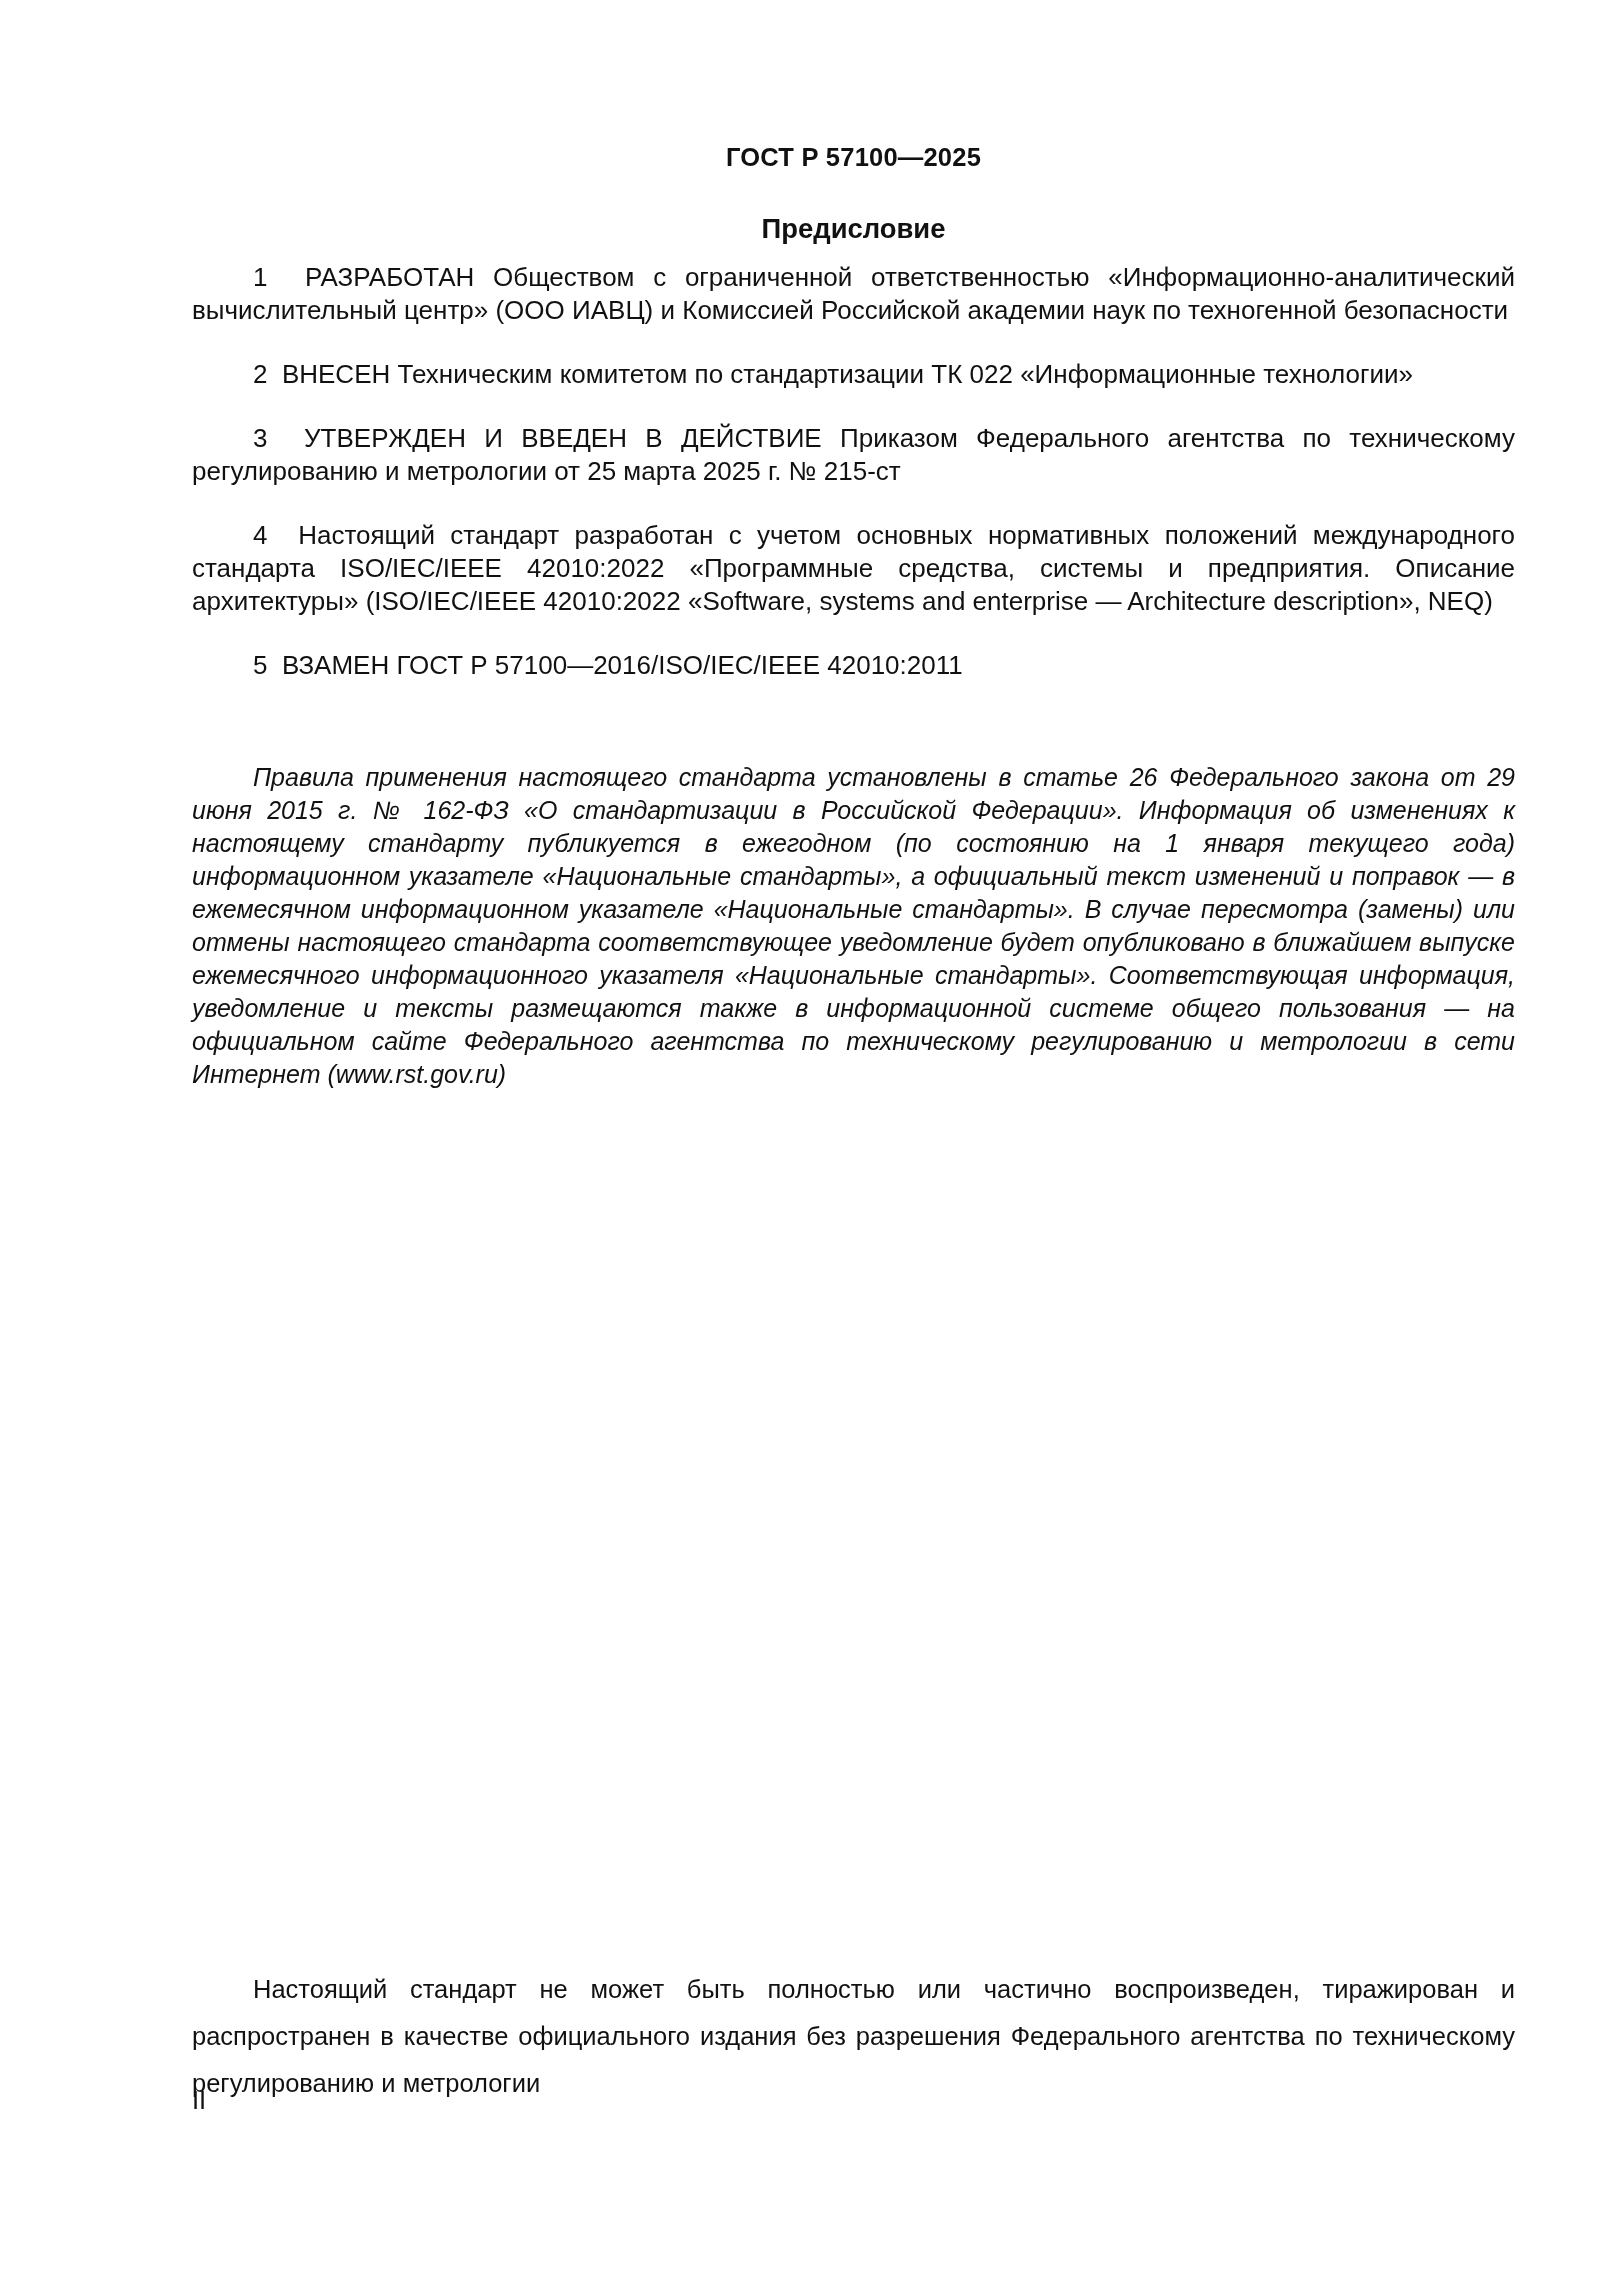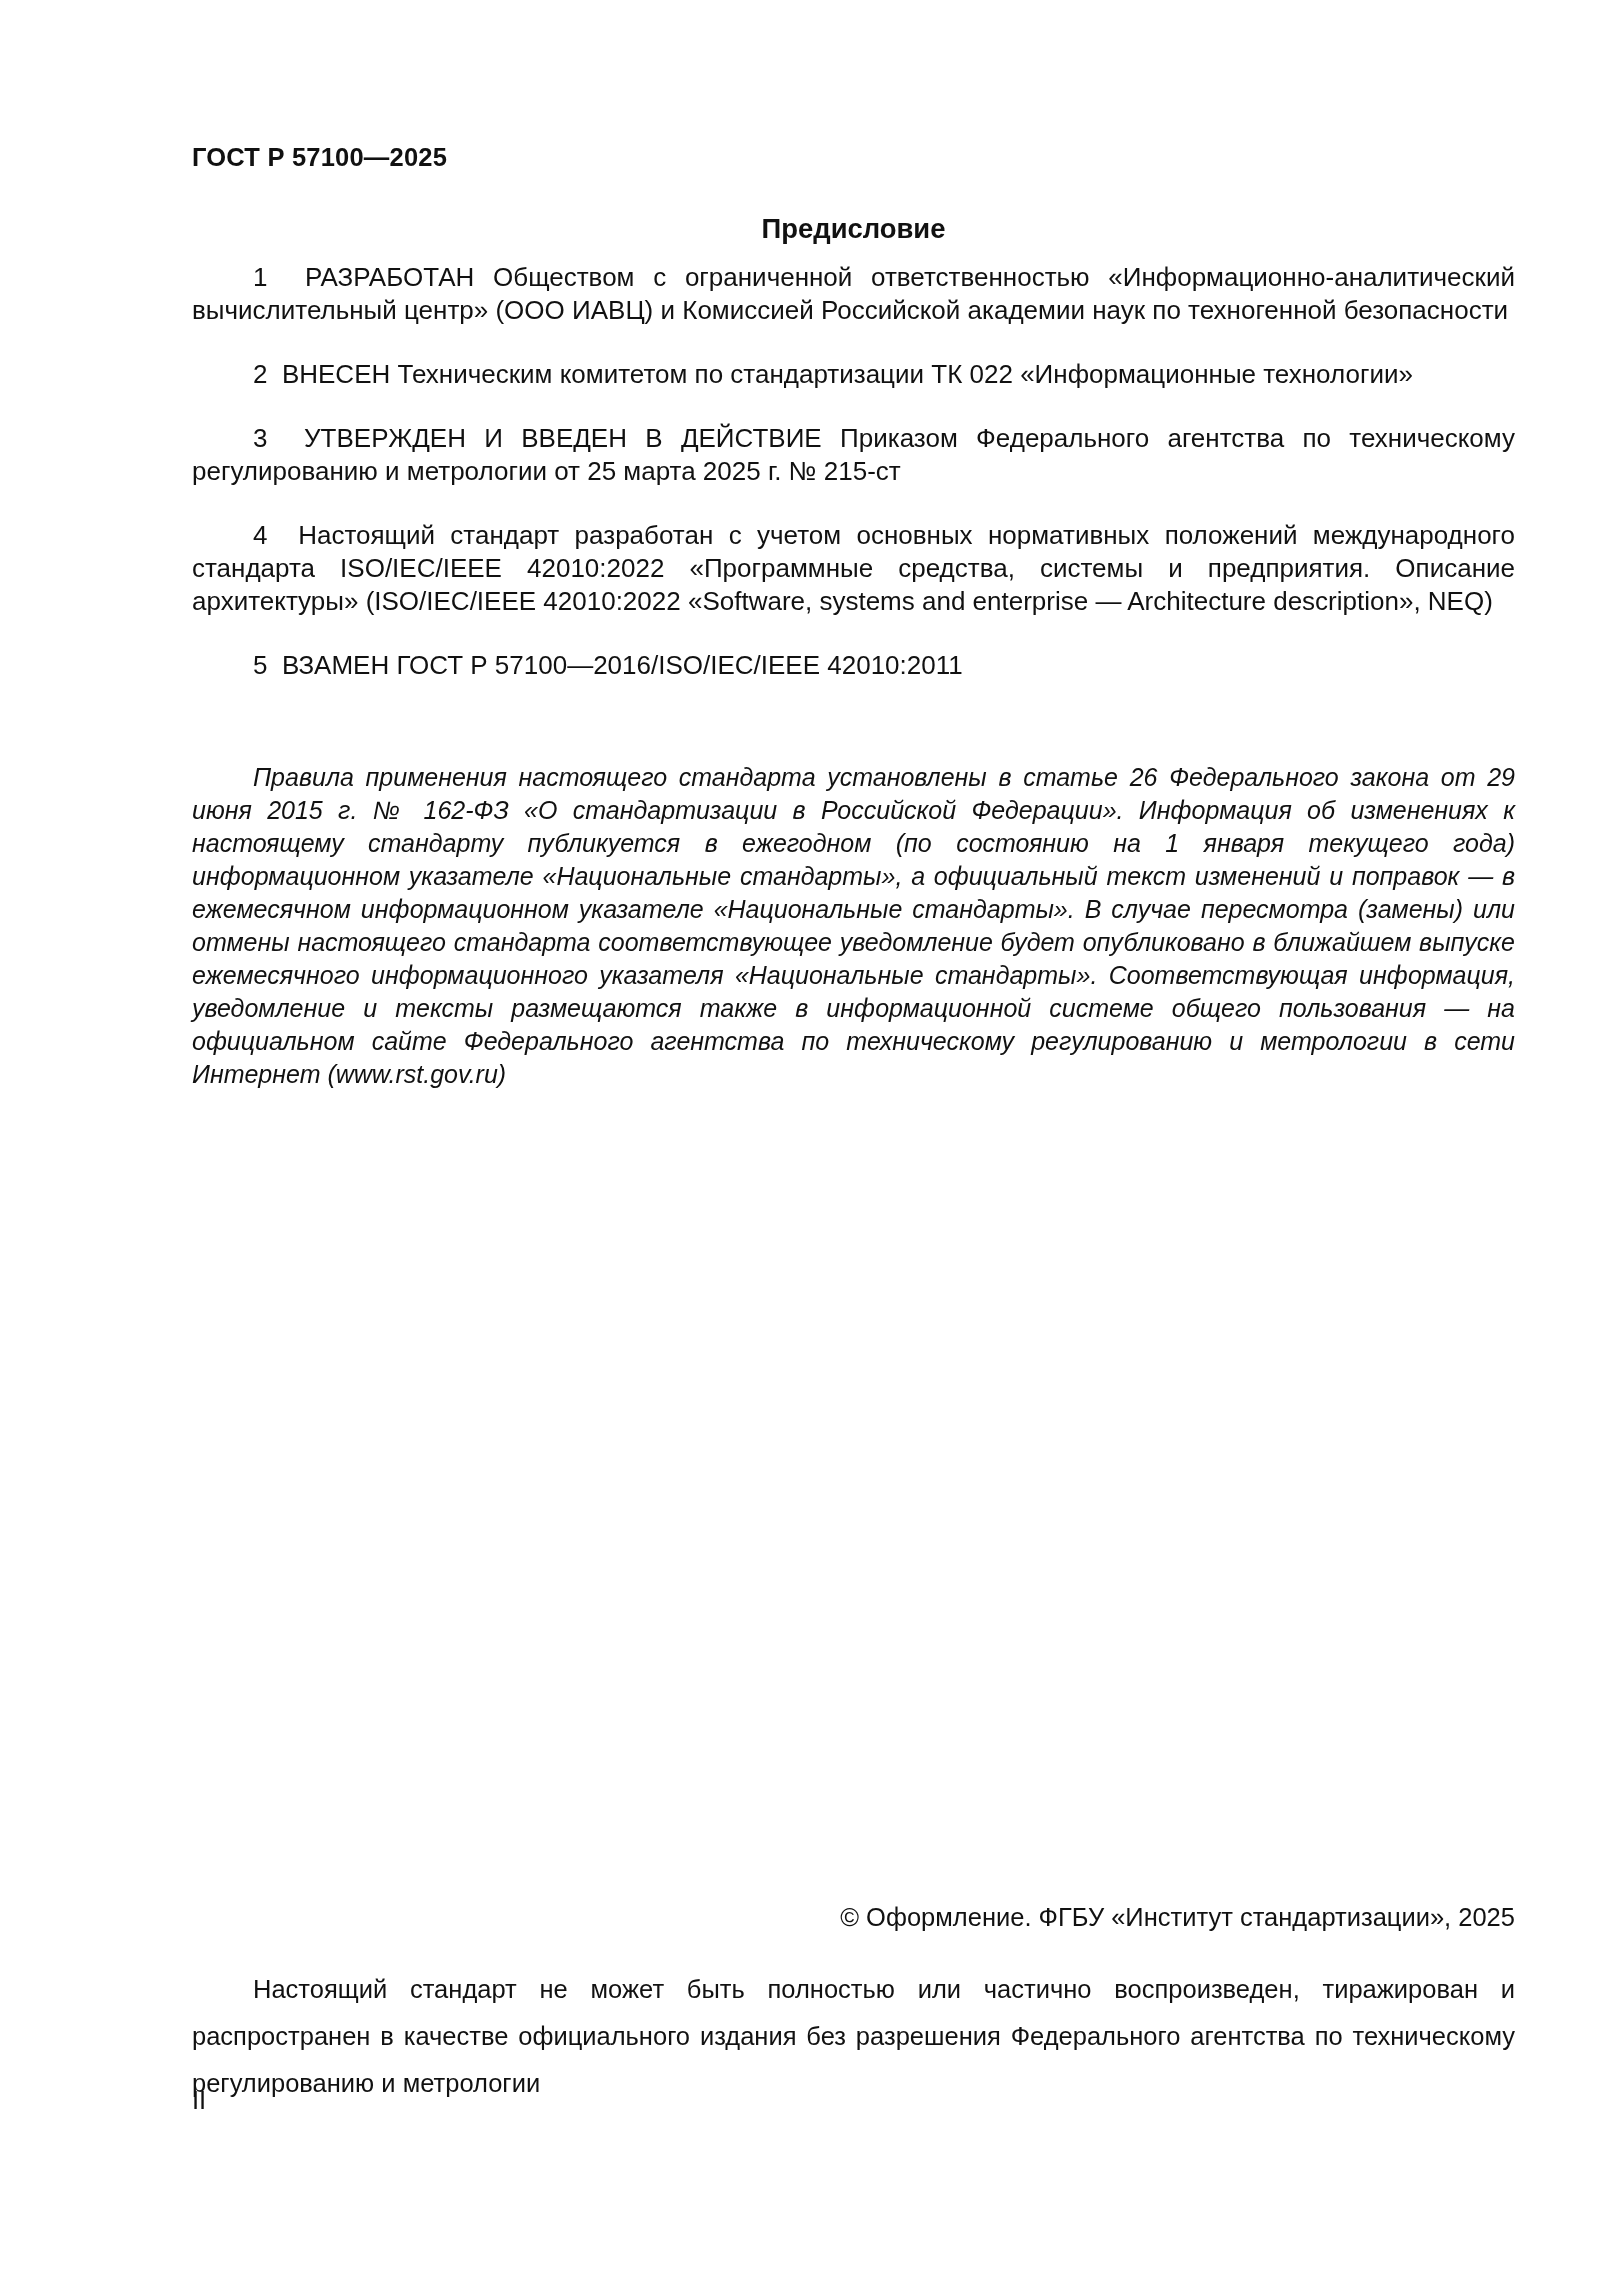--- a/index.html
+++ b/index.html
@@ -28,6 +28,7 @@
     font-weight: bold;
     letter-spacing: 0.2px;
     margin: 0 0 41px 0;
+    text-align: center;
   }
   .doc-title {
     font-size: 27.4px;

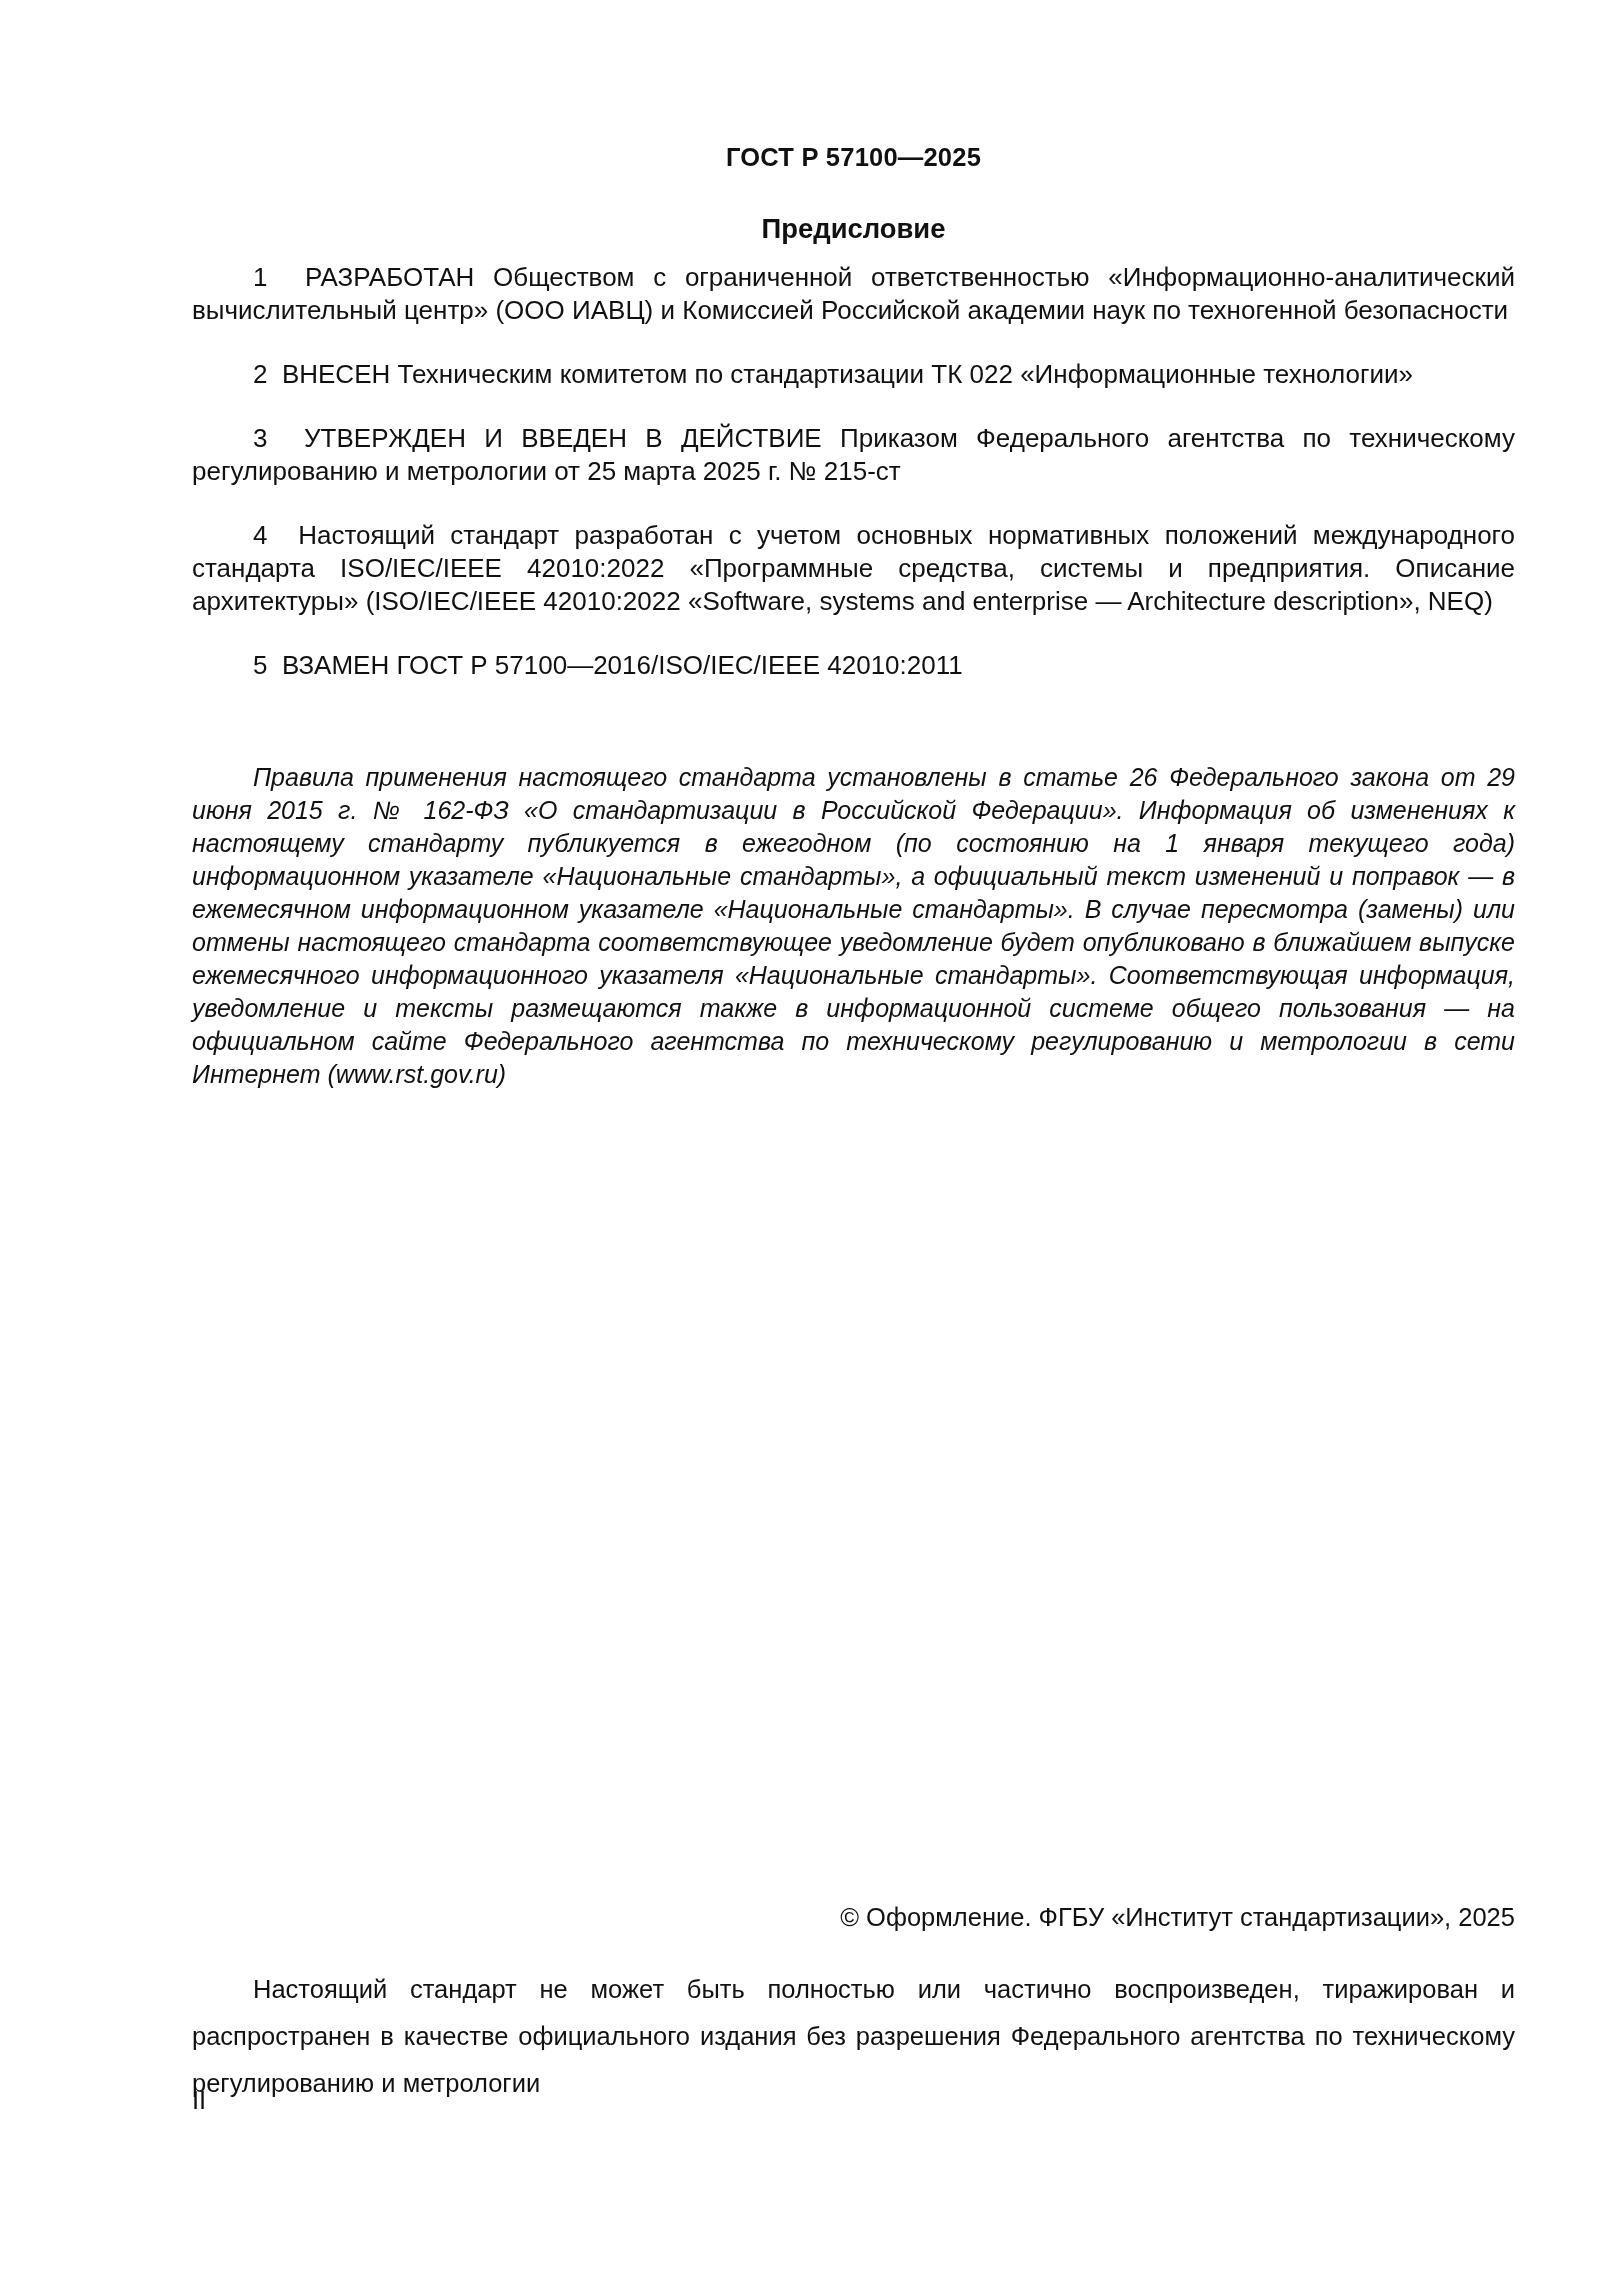--- a/index.html
+++ b/index.html
@@ -96,7 +96,6 @@
     <p class="para legal">Правила применения настоящего стандарта установлены в статье 26 Федерального закона от 29 июня 2015 г. № 162-ФЗ «О стандартизации в Российской Федерации». Информация об изменениях к настоящему стандарту публикуется в ежегодном (по состоянию на 1 января текущего года) информационном указателе «Национальные стандарты», а официальный текст изменений и поправок — в ежемесячном информационном указателе «Национальные стандарты». В случае пересмотра (замены) или отмены настоящего стандарта соответствующее уведомление будет опубликовано в ближайшем выпуске ежемесячного информационного указателя «Национальные стандарты». Соответствующая информация, уведомление и тексты размещаются также в информационной системе общего пользования — на официальном сайте Федерального агентства по техническому регулированию и метрологии в сети Интернет (www.rst.gov.ru)</p>
   </div>
 
-  <div class="copyright">© Оформление. ФГБУ «Институт стандартизации», 2025</div>
 
   <p class="restriction">Настоящий стандарт не может быть полностью или частично воспроизведен, тиражирован и распространен в качестве официального издания без разрешения Федерального агентства по техническому регулированию и метрологии</p>
 

